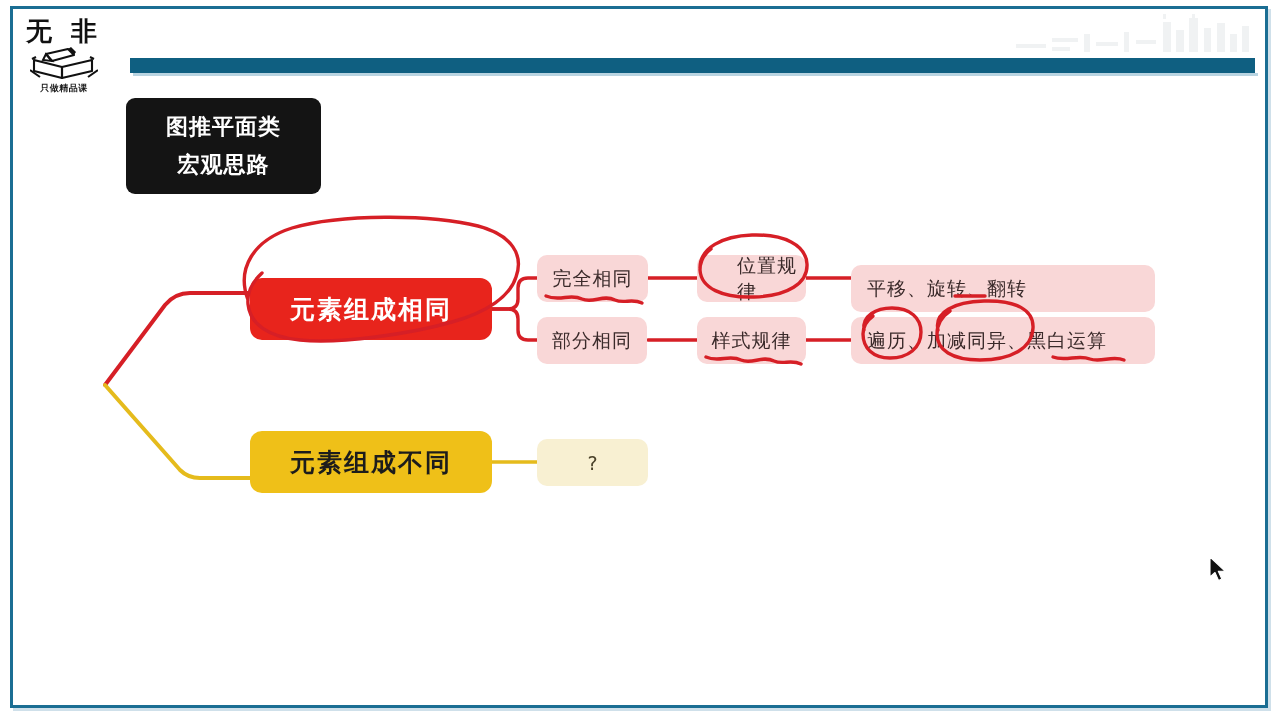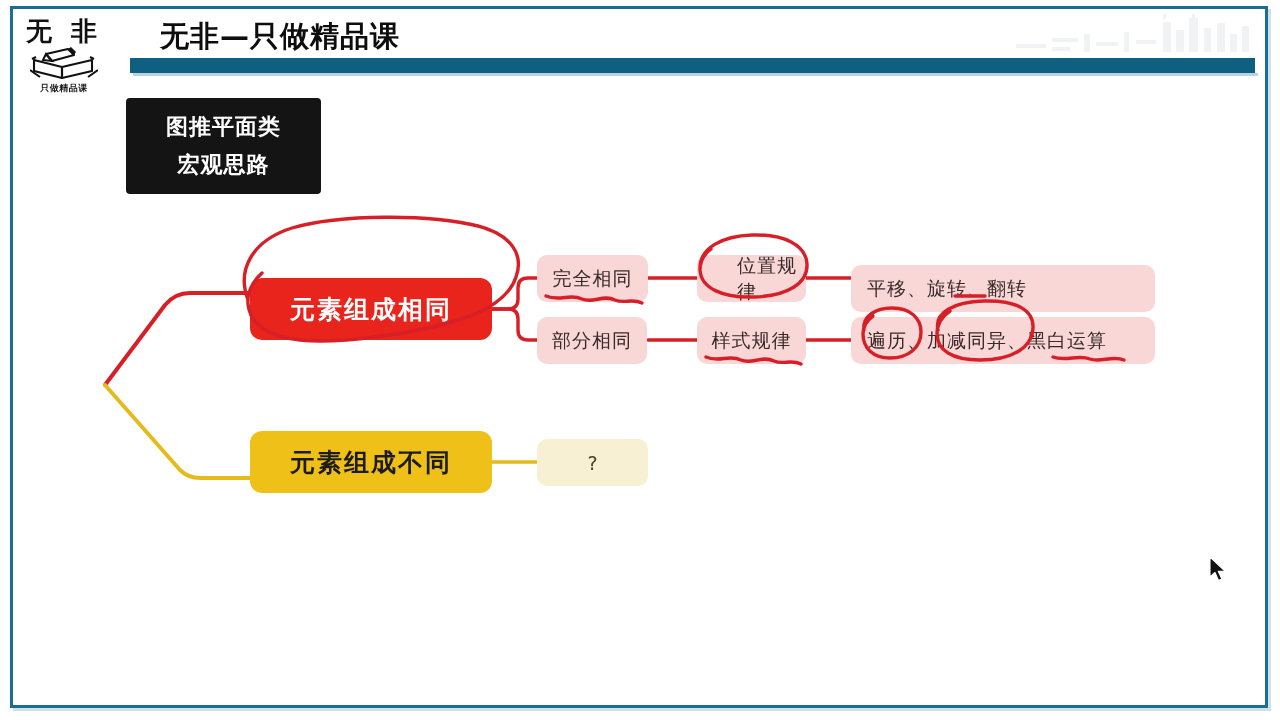--- a/index.html
+++ b/index.html
@@ -227,7 +227,6 @@
     <div class="logo-sub">只做精品课</div>
   </div>
 
-  <div class="header-title">无非—只做精品课</div>
   <div class="header-rule"></div>
 
   <div class="watermark">

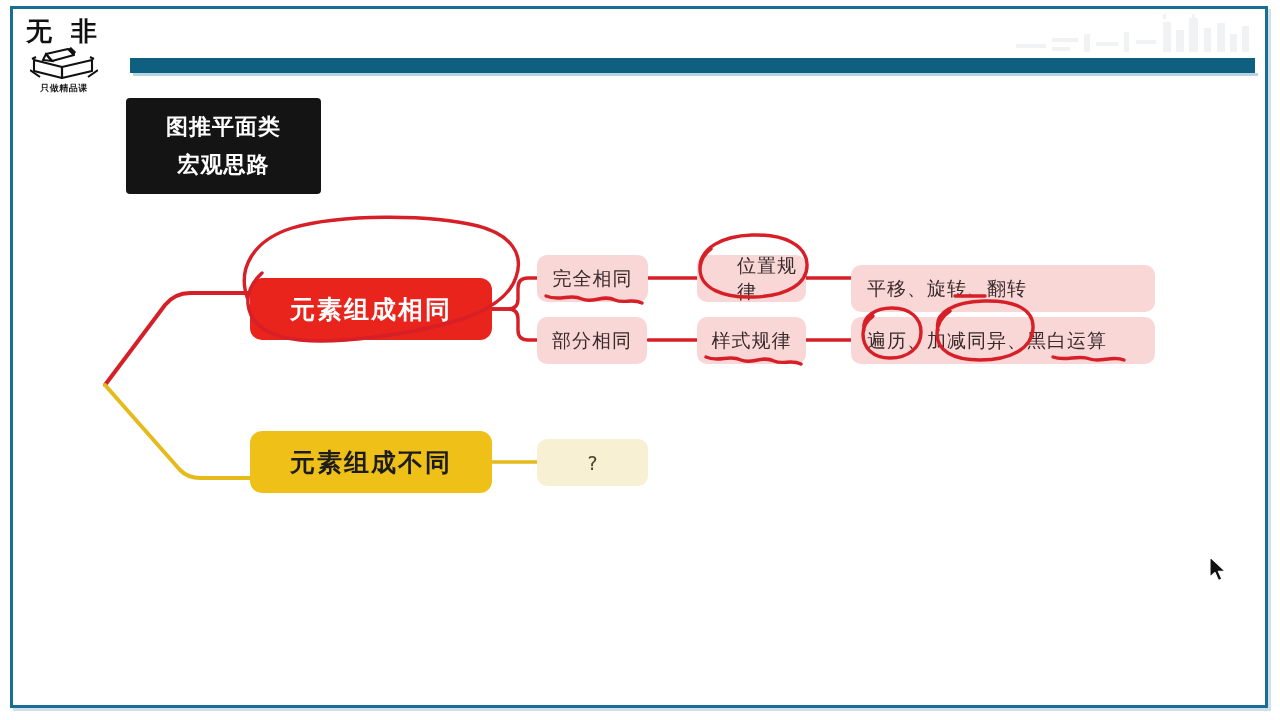--- a/index.html
+++ b/index.html
@@ -120,7 +120,7 @@
     width: 195px;
     height: 96px;
     background: #141414;
-    border-radius: 4px;
+    border-radius: 9px;
     color: #ffffff;
     display: flex;
     flex-direction: column;

